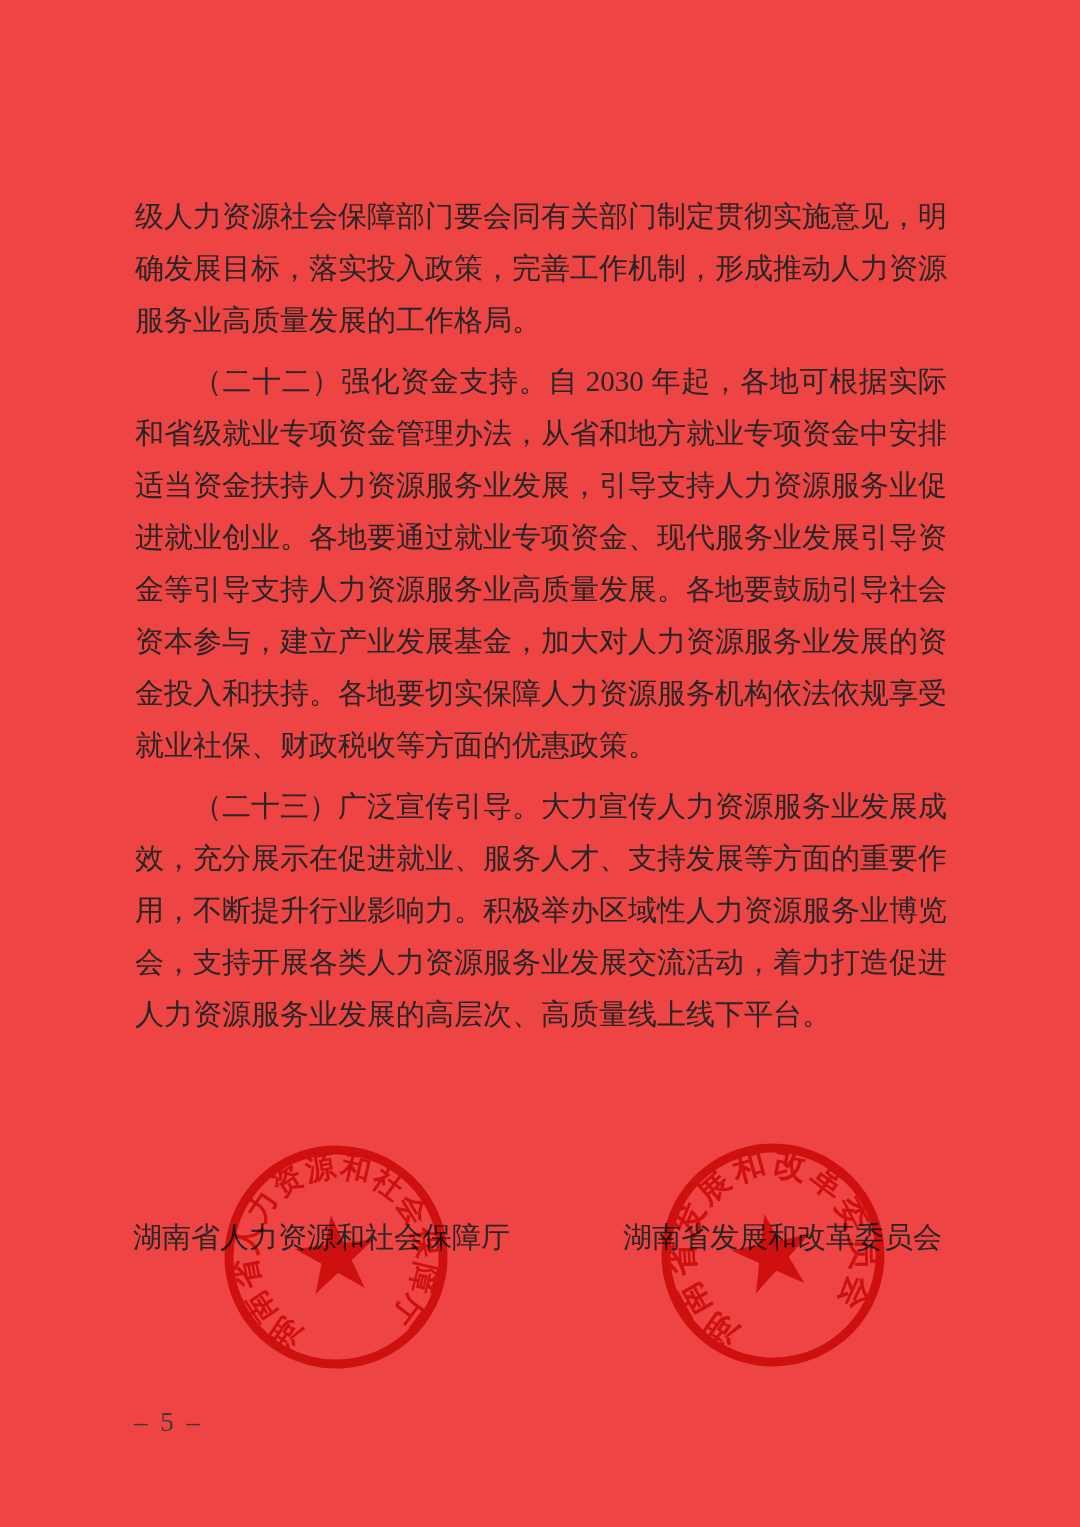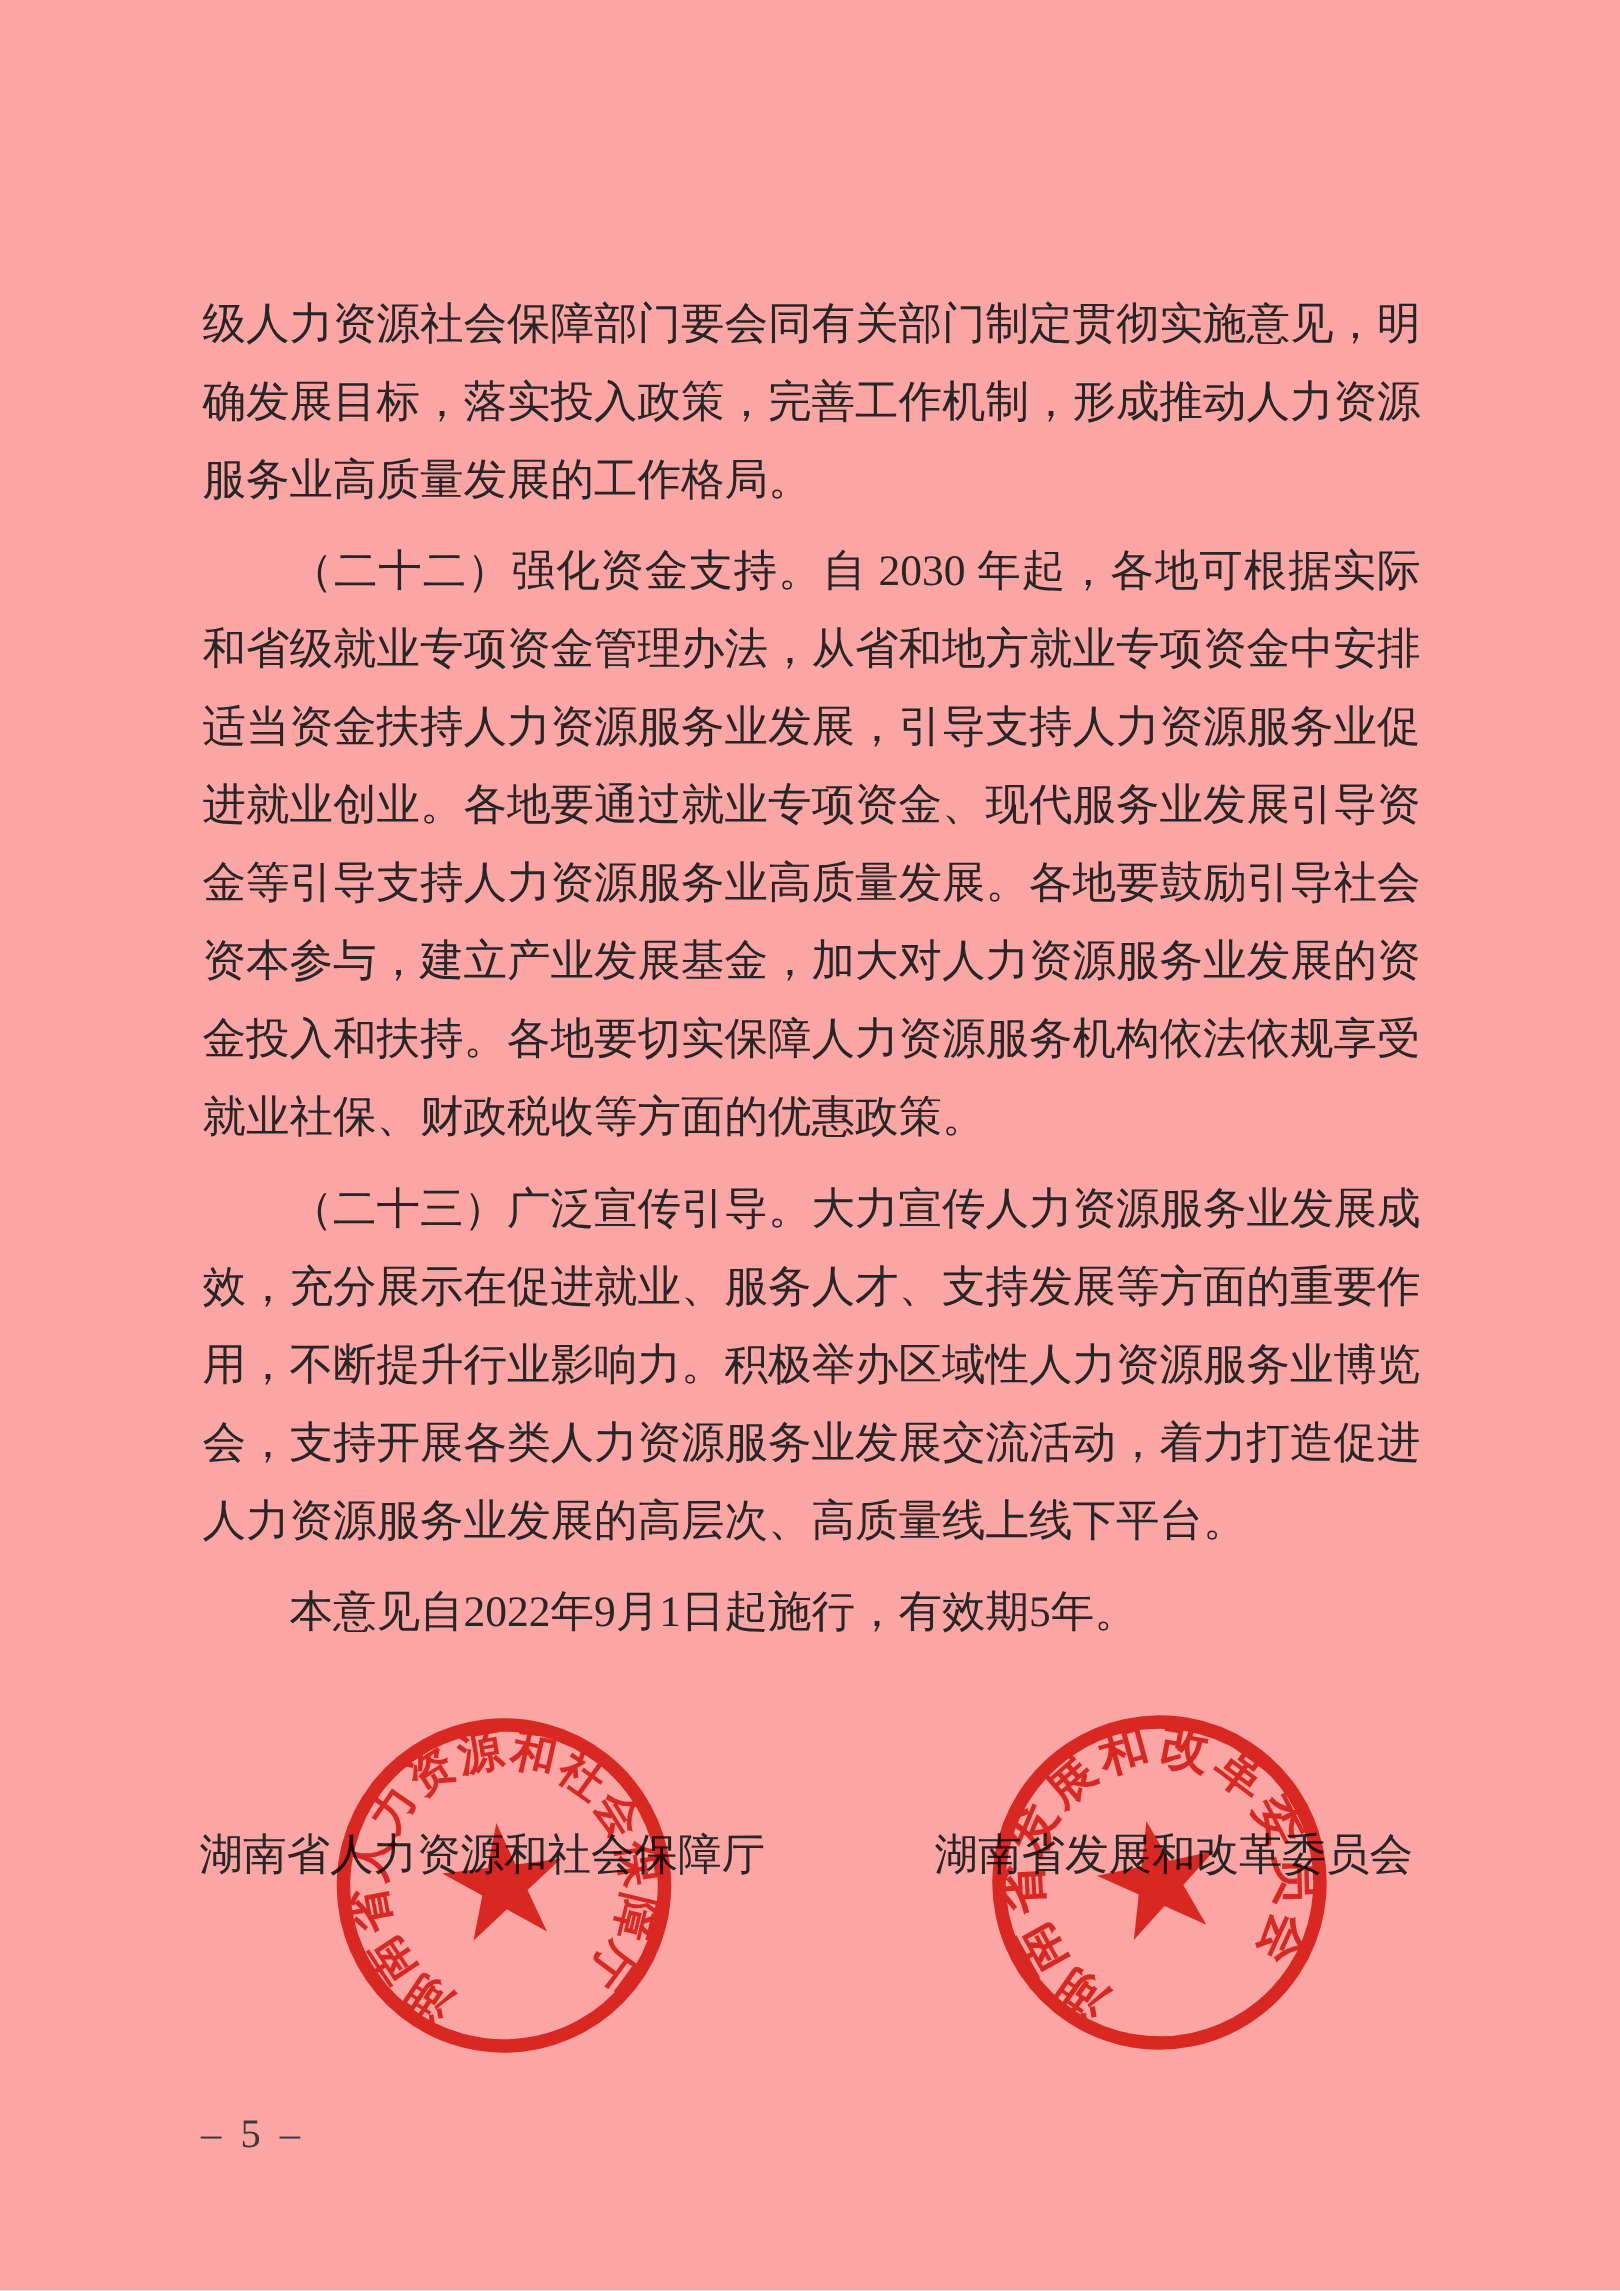--- a/index.html
+++ b/index.html
@@ -11,7 +11,7 @@
     position: relative;
     width: 1080px;
     height: 1527px;
-    background: #fca5a5;
+    background: #ef4444;
     font-family: "Liberation Serif", "DejaVu Serif", serif;
     color: #262626;
     overflow: hidden;

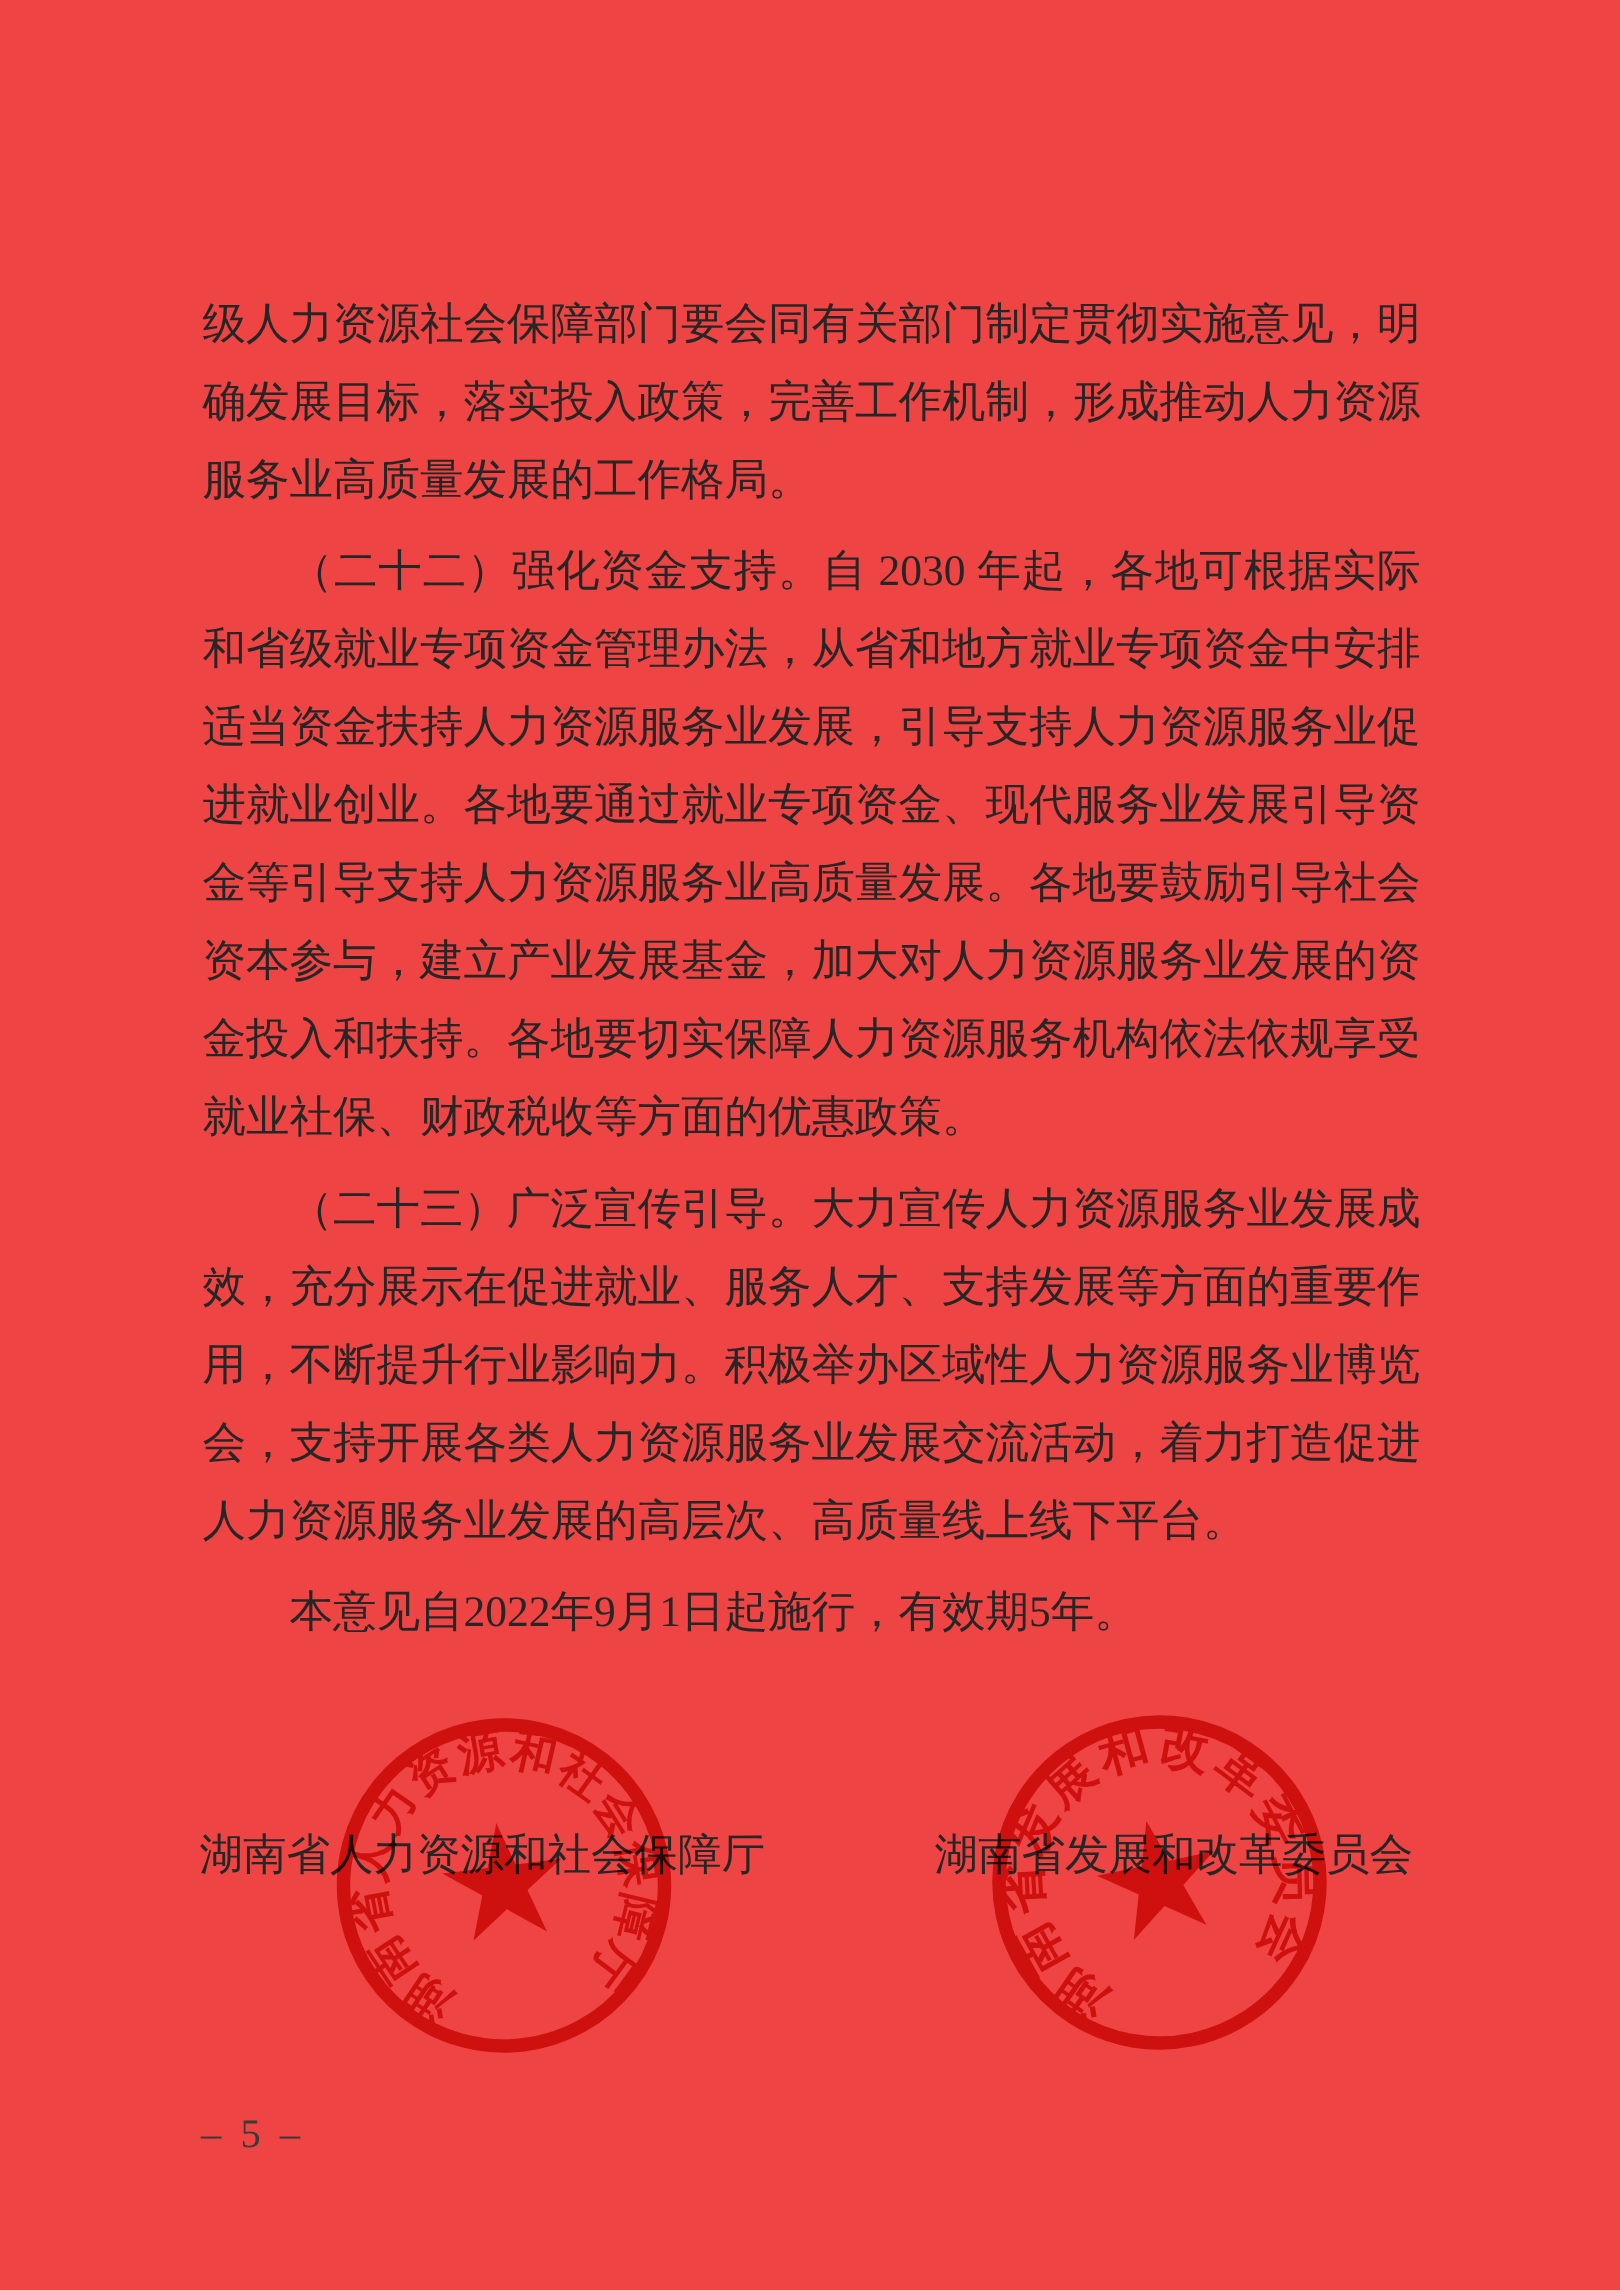--- a/index.html
+++ b/index.html
@@ -91,7 +91,6 @@
     <p><span class="para-lead"></span><span>级人力资源社会保障部门要会同有关部门制定贯彻实施意见，明确发展目标，落实投入政策，完善工作机制，形成推动人力资源服务业高质量发展的工作格局。</span></p>
     <p class="indent"><span class="para-lead">（二十二）强化资金支持。</span><span>自 2030 年起，各地可根据实际和省级就业专项资金管理办法，从省和地方就业专项资金中安排适当资金扶持人力资源服务业发展，引导支持人力资源服务业促进就业创业。各地要通过就业专项资金、现代服务业发展引导资金等引导支持人力资源服务业高质量发展。各地要鼓励引导社会资本参与，建立产业发展基金，加大对人力资源服务业发展的资金投入和扶持。各地要切实保障人力资源服务机构依法依规享受就业社保、财政税收等方面的优惠政策。</span></p>
     <p class="indent"><span class="para-lead">（二十三）广泛宣传引导。</span><span>大力宣传人力资源服务业发展成效，充分展示在促进就业、服务人才、支持发展等方面的重要作用，不断提升行业影响力。积极举办区域性人力资源服务业博览会，支持开展各类人力资源服务业发展交流活动，着力打造促进人力资源服务业发展的高层次、高质量线上线下平台。</span></p>
-    <p class="indent"><span class="para-lead"></span><span>本意见自2022年9月1日起施行，有效期5年。</span></p>
   </div>
 
   <div class="sig-label sig-left">湖南省人力资源和社会保障厅</div>

